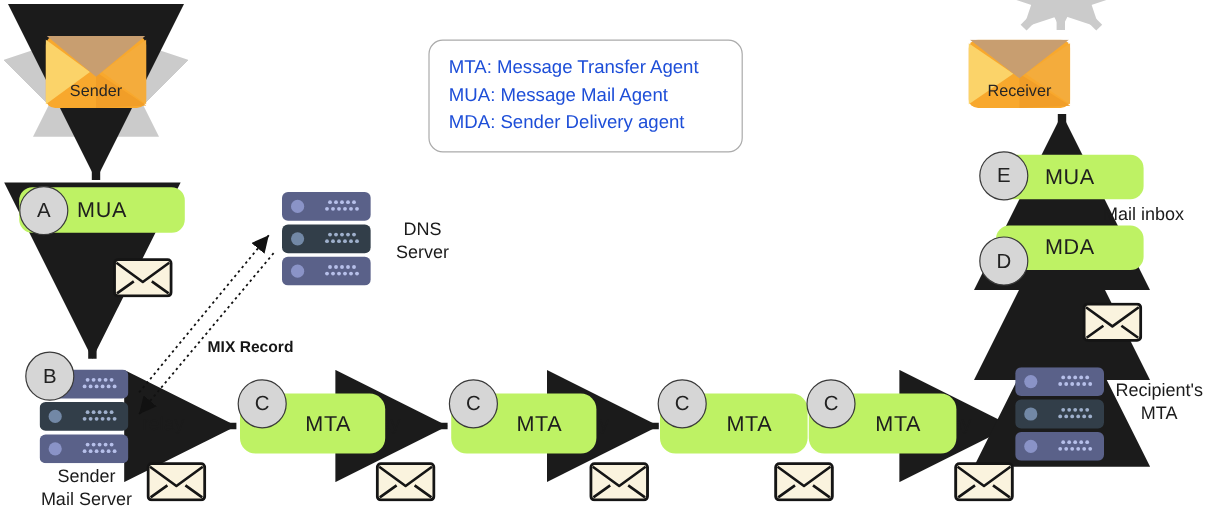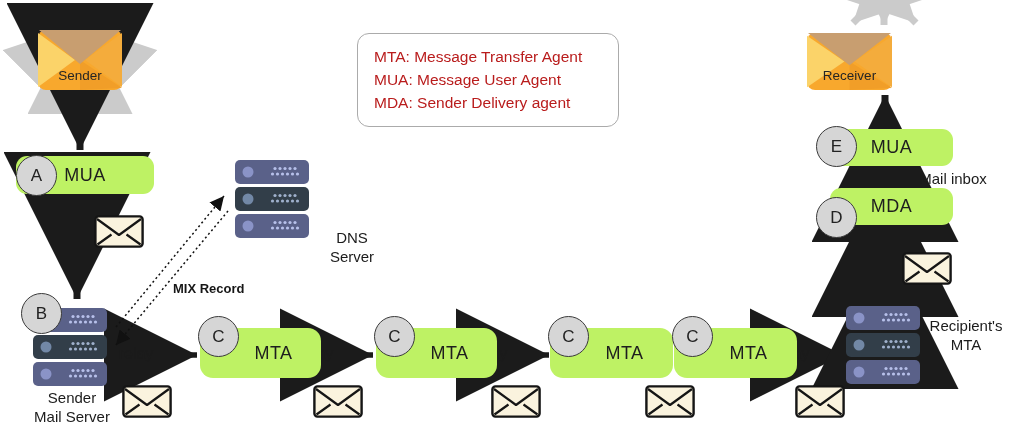--- a/index.html
+++ b/index.html
@@ -25,7 +25,7 @@
 
   
   .legend{border:1.5px solid #ABABAB;border-radius:12px;background:#fff;padding:12px 16px;
-          font-size:15.5px;color:#b91c1c;line-height:1.47;z-index:2;}
+          font-size:15.5px;color:#1d4ed8;line-height:1.47;z-index:2;}
 
   
   .env-solid{z-index:2;}

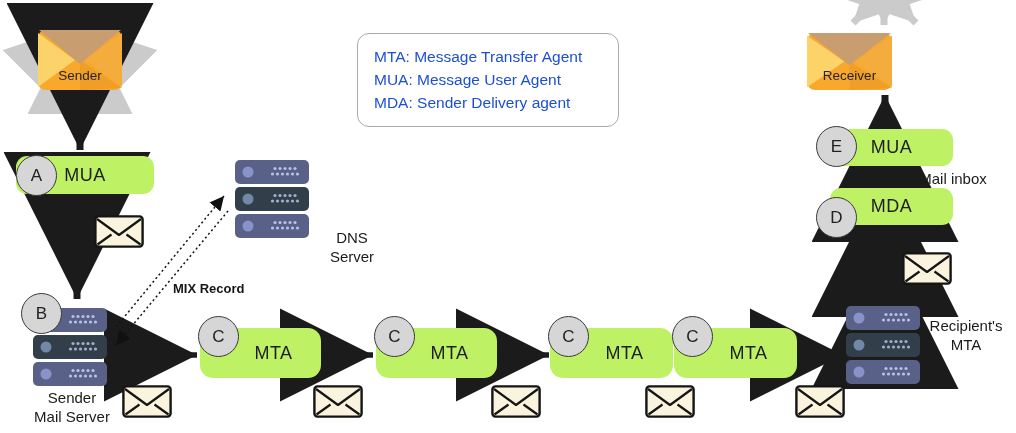--- a/index.html
+++ b/index.html
@@ -155,7 +155,7 @@
 
   <div class="legend abs" style="left:357px;top:33px;width:228px;">
     <div>MTA: Message Transfer Agent</div>
-    <div>MUA: Message User Agent</div>
+    <div>MUA: Message Mail Agent</div>
     <div>MDA: Sender Delivery agent</div>
   </div>
 

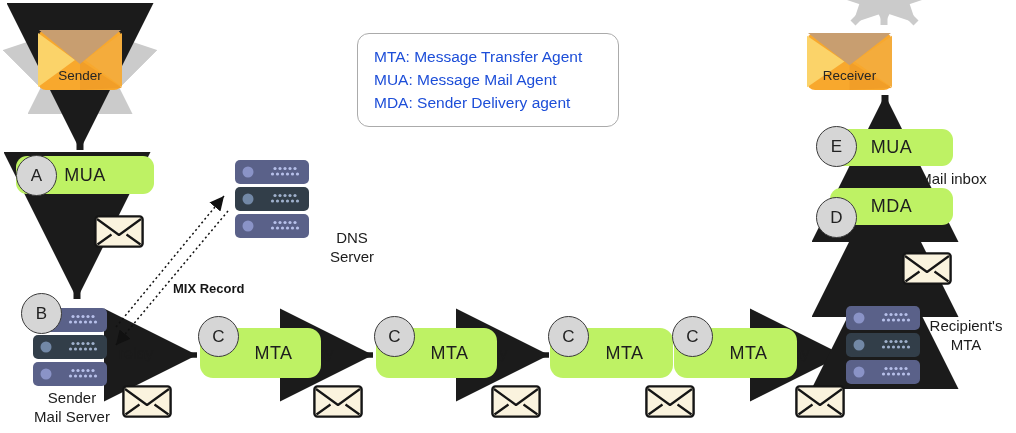--- a/index.html
+++ b/index.html
@@ -187,7 +187,7 @@
   <svg class="srv" style="left:235px;top:160px;" width="74" height="78">
       <use href="#sym-server"></use>
     </svg>
-  <div class="lbl abs" style="left:316px;top:183px;width:72px;margin-top:46px;">
+  <div class="lbl abs" style="left:316px;top:183px;width:72px;">
     <div>DNS</div>
     <div>Server</div>
   </div>

